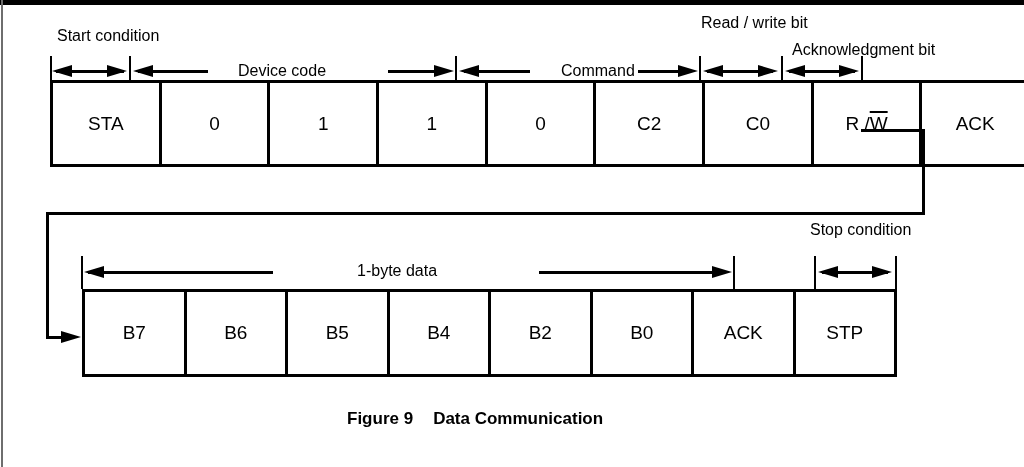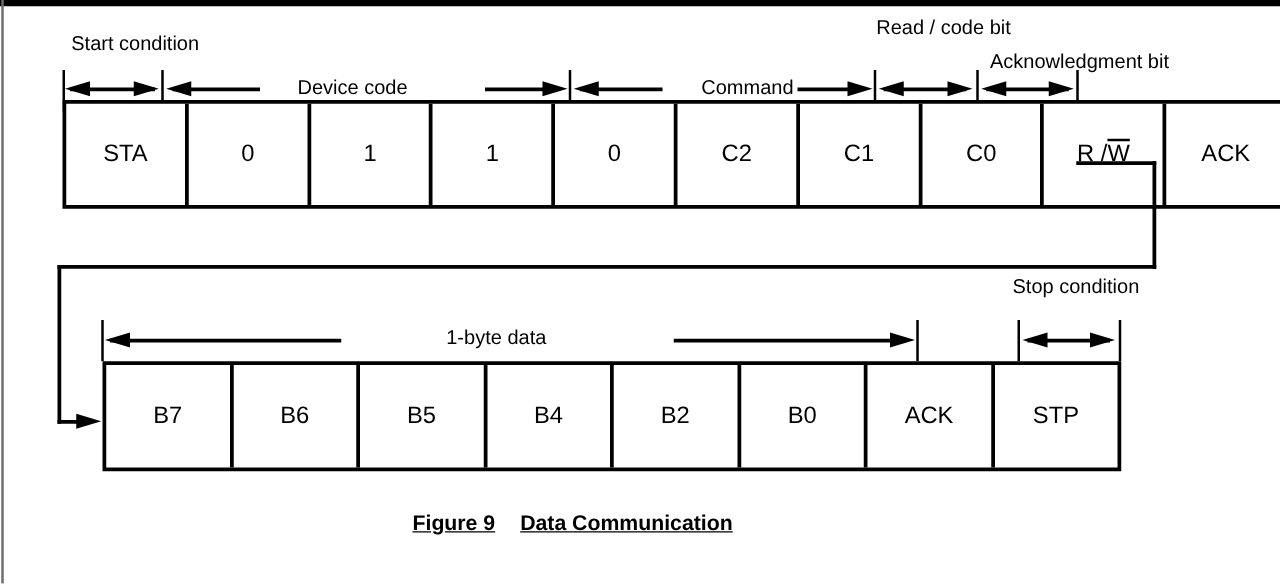--- a/index.html
+++ b/index.html
@@ -73,7 +73,7 @@
   <div class="edge-rule" style="left:1px; top:0; width:2px; height:467px;"></div>
 
   <div class="lbl" style="left:57px; top:27px;">Start condition</div>
-  <div class="lbl" style="left:701px; top:14px;">Read / code bit</div>
+  <div class="lbl" style="left:701px; top:14px;">Read / write bit</div>
   <div class="lbl" style="left:792px; top:41px;">Acknowledgment bit</div>
   <div class="lbl" style="left:238px; top:62px;">Device code</div>
   <div class="lbl" style="left:537px; top:62px;margin-left:24px;">Command</div>

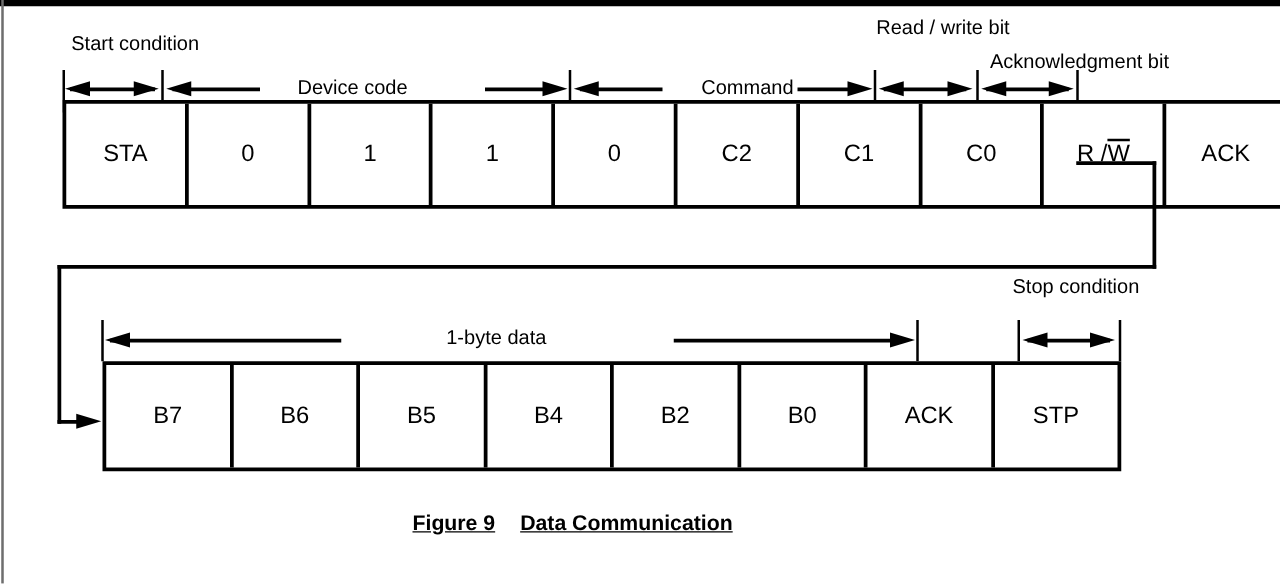--- a/index.html
+++ b/index.html
@@ -114,7 +114,6 @@
     <div class="cell">1</div>
     <div class="cell">0</div>
     <div class="cell">C2</div>
-    <div class="cell">C1</div>
     <div class="cell">C0</div>
     <div class="cell">
         <span>R / </span>

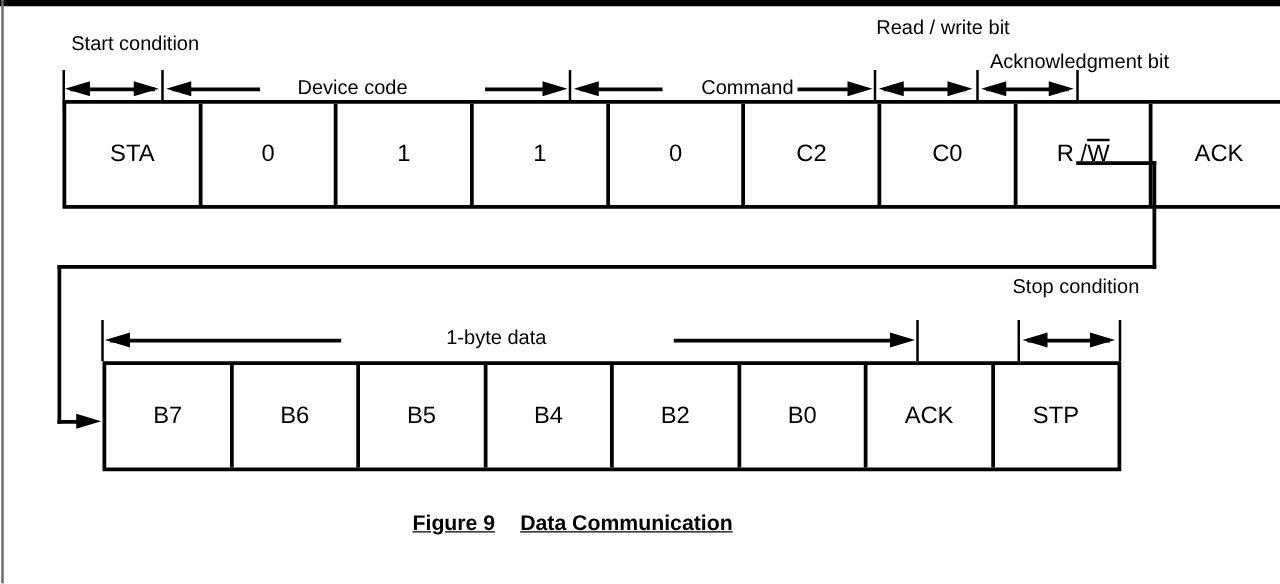--- a/index.html
+++ b/index.html
@@ -157,7 +157,7 @@
     <div class="cell">STP</div>
   </div>
 
-  <div class="caption" style="left:330px; top:409px;text-decoration:underline;">
+  <div class="caption" style="left:347px; top:409px;">
     <span>Figure 9</span><span class="gap"></span><span>Data Communication</span>
   </div>
 

